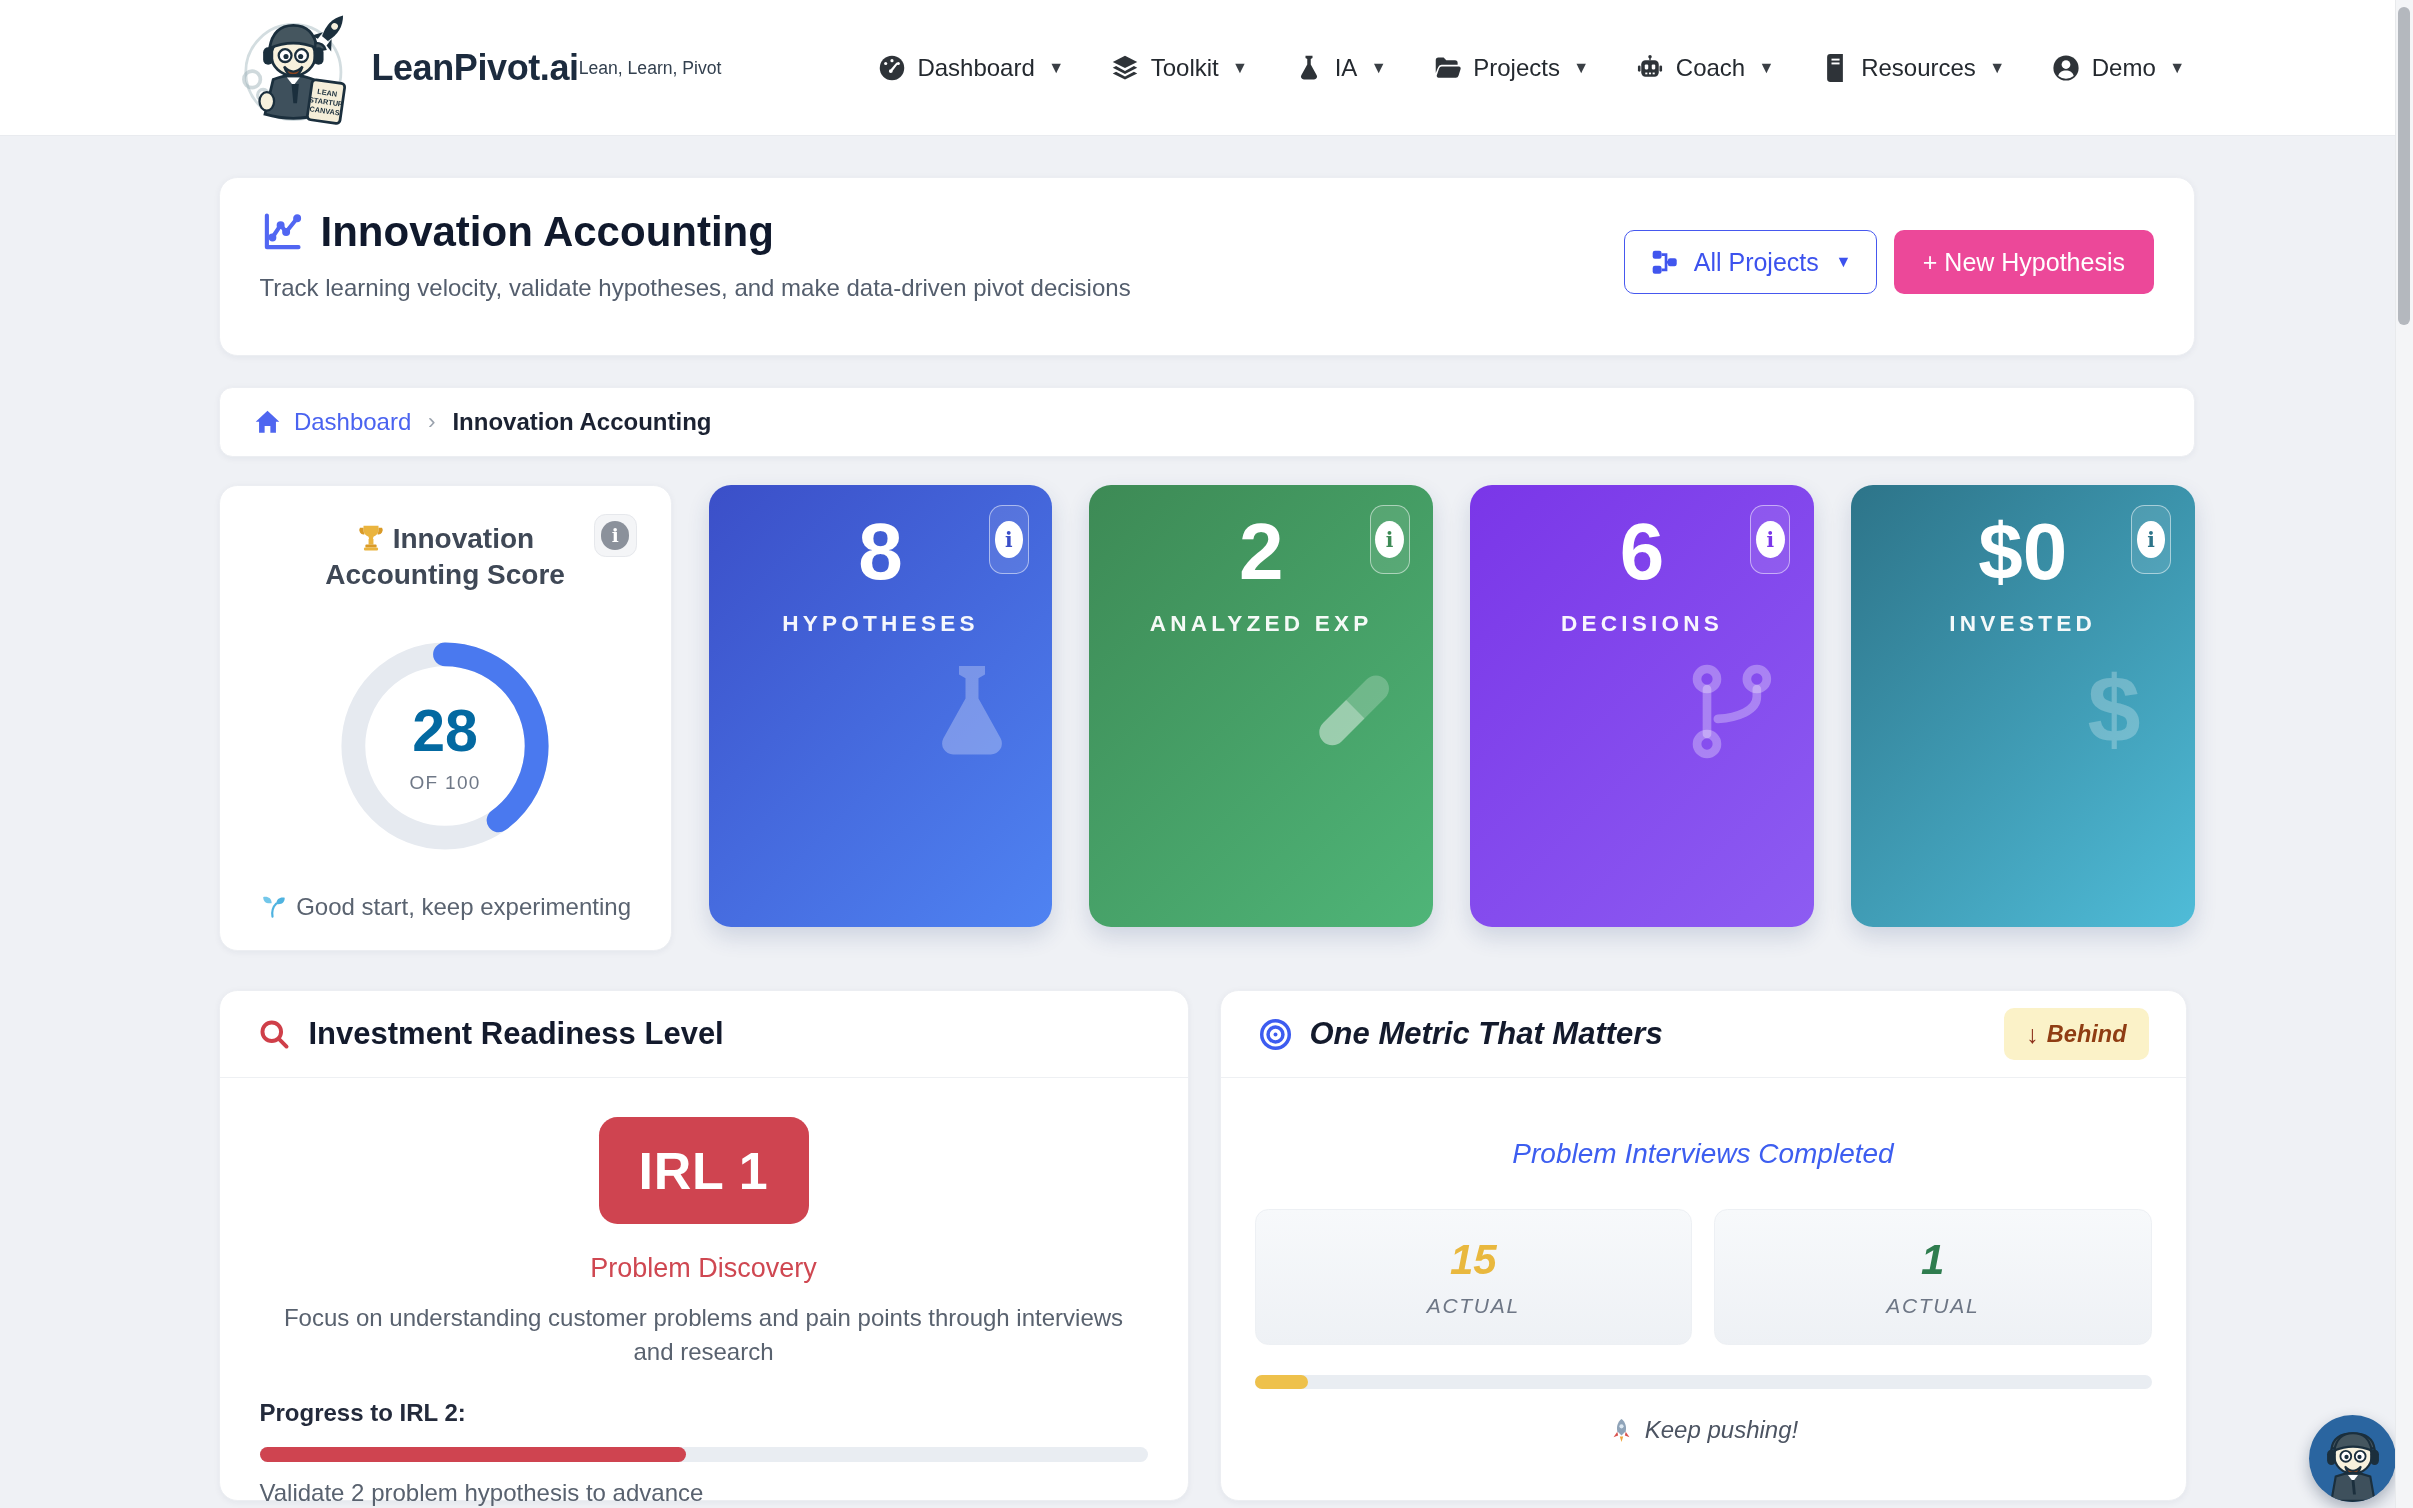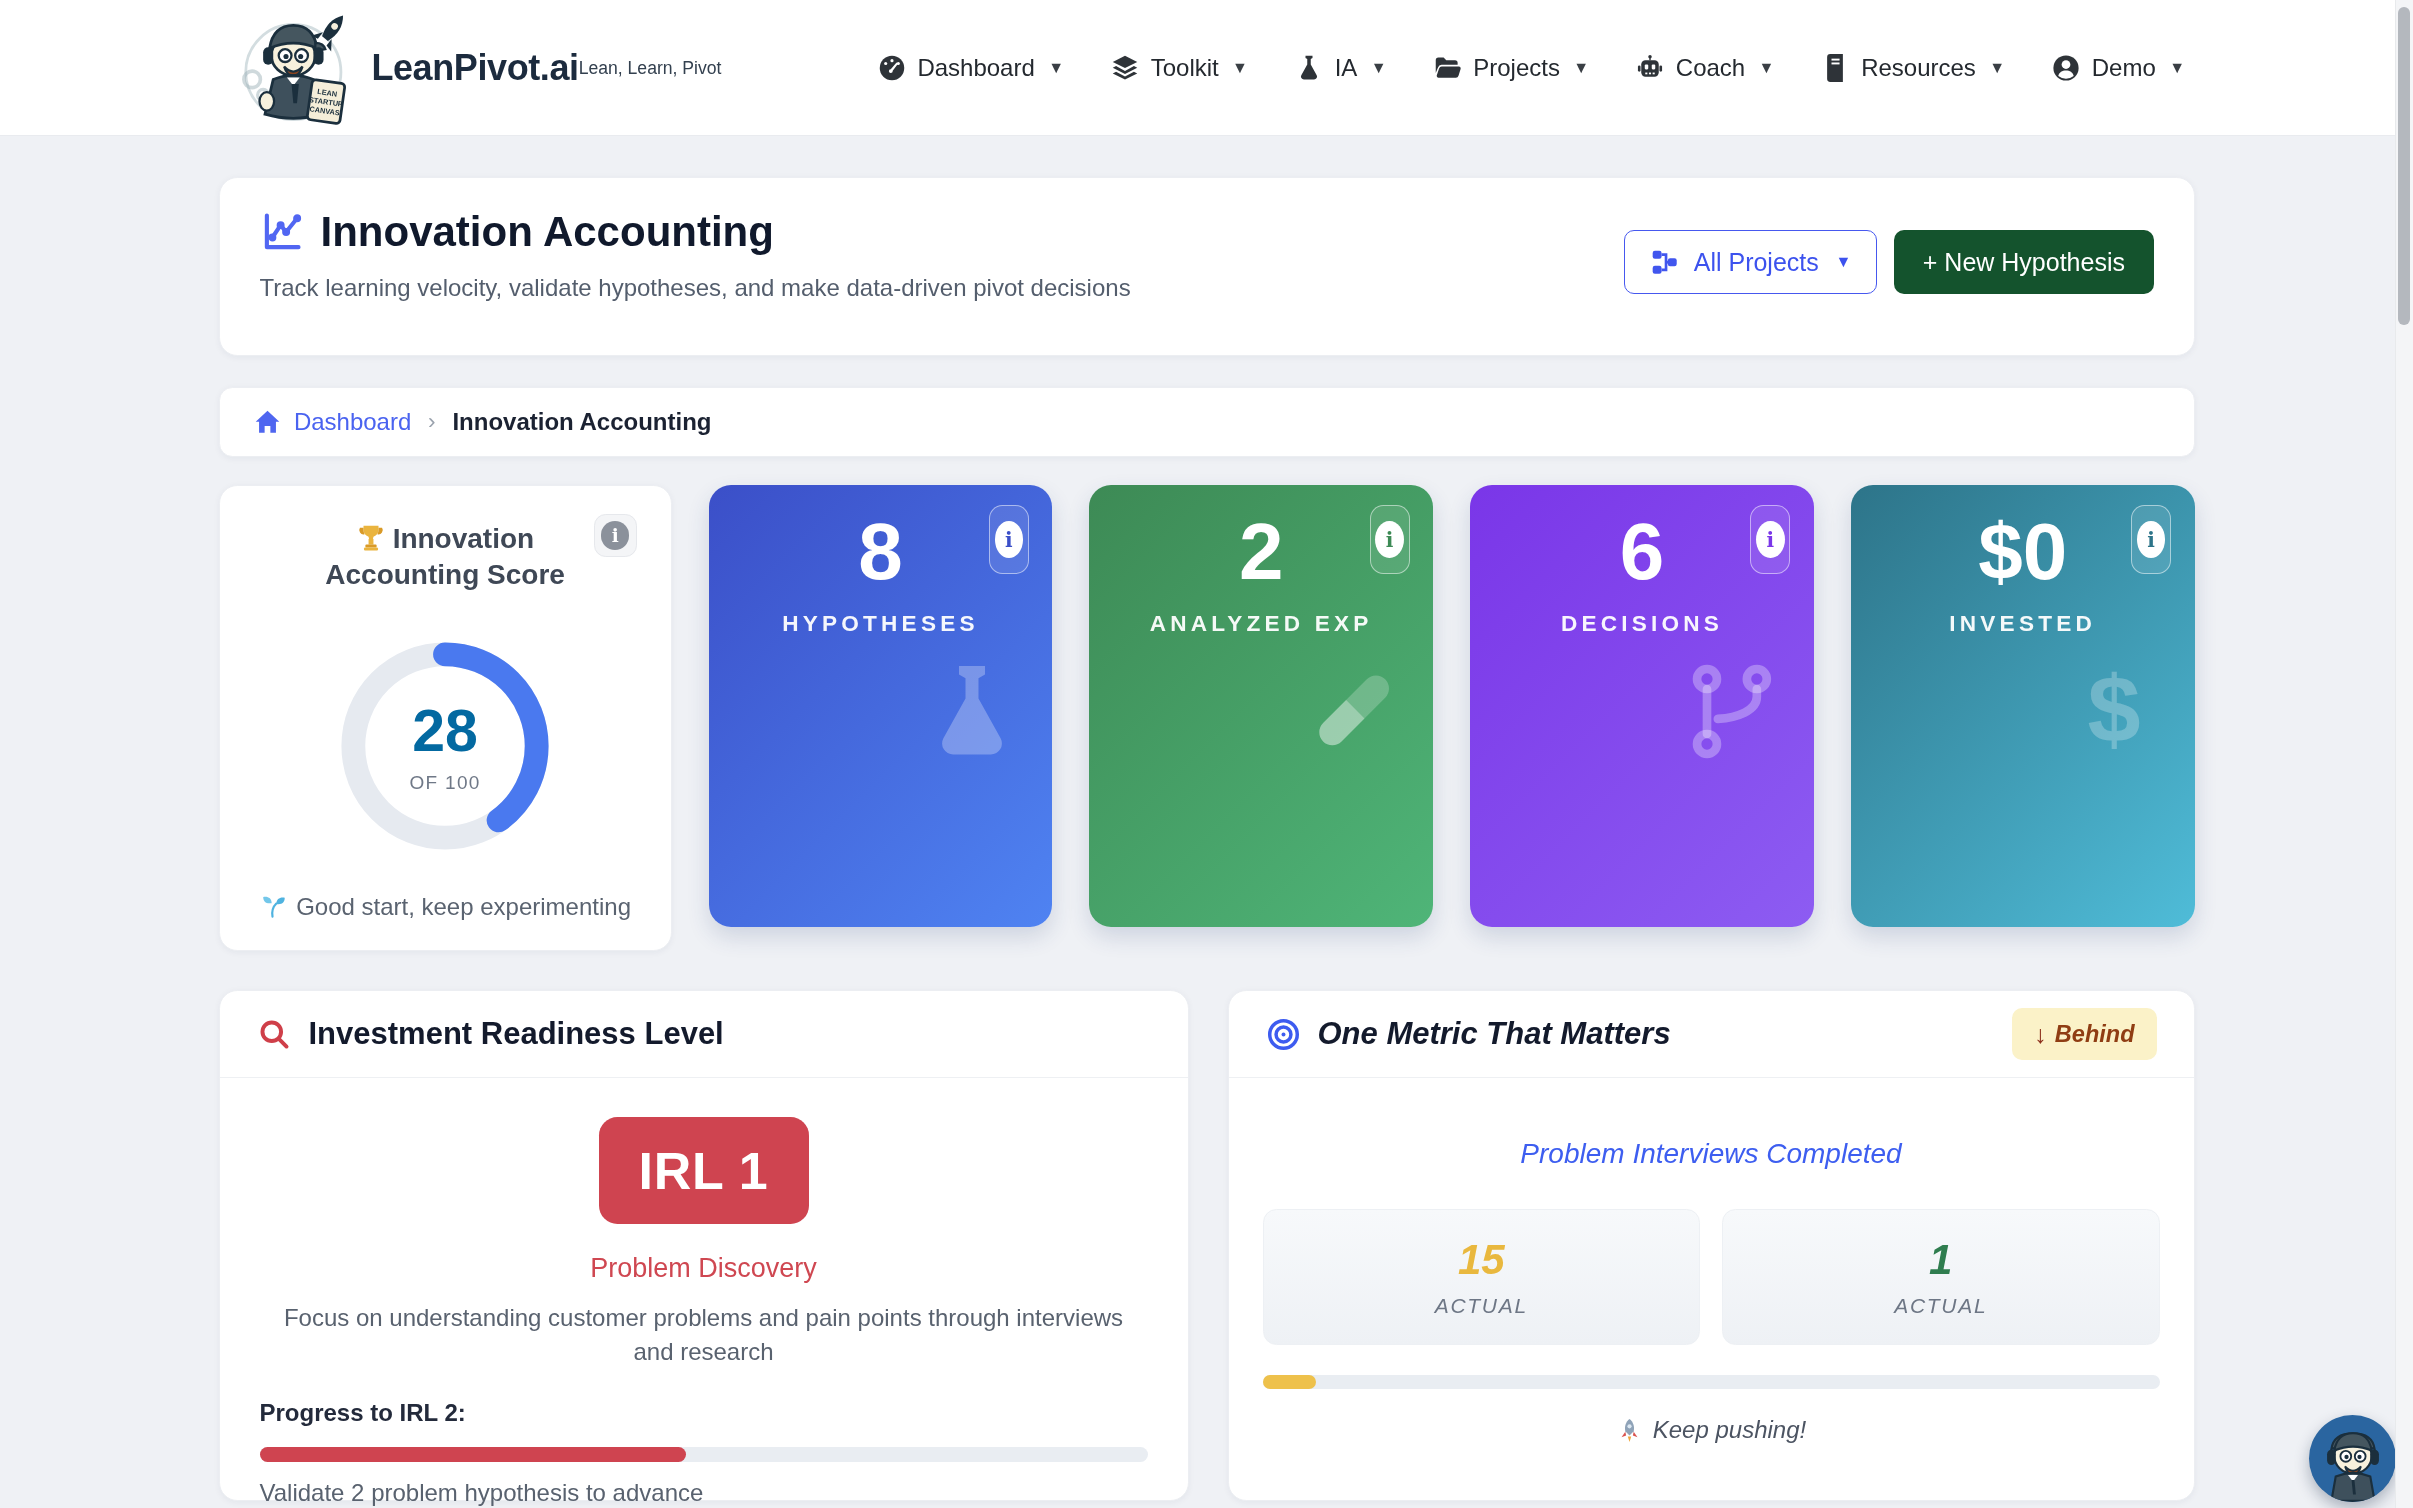--- a/index.html
+++ b/index.html
@@ -34,7 +34,7 @@
   .btn-outline { gap:15px; padding:0 25px; height:64px; border:1.7px solid #4658ef; color:#3c52ee; font-weight:500; background:#fff; }
   .btn-outline svg { width:28.5px; height:28.5px; }
   .btn-outline .caret { color:#3c52ee; }
-  .btn-teal { padding:0 28.5px; height:64px; background:#14532d; color:#fff; font-weight:500; }
+  .btn-teal { padding:0 28.5px; height:64px; background:#ec4899; color:#fff; font-weight:500; }
 
   .breadcrumb-card { margin-top:31px; height:70px; border-radius:13.4px; display:flex; align-items:center; padding:0 34px; gap:13.4px; font-size:24px; }
   .breadcrumb-card svg { width:27px; height:27px; }

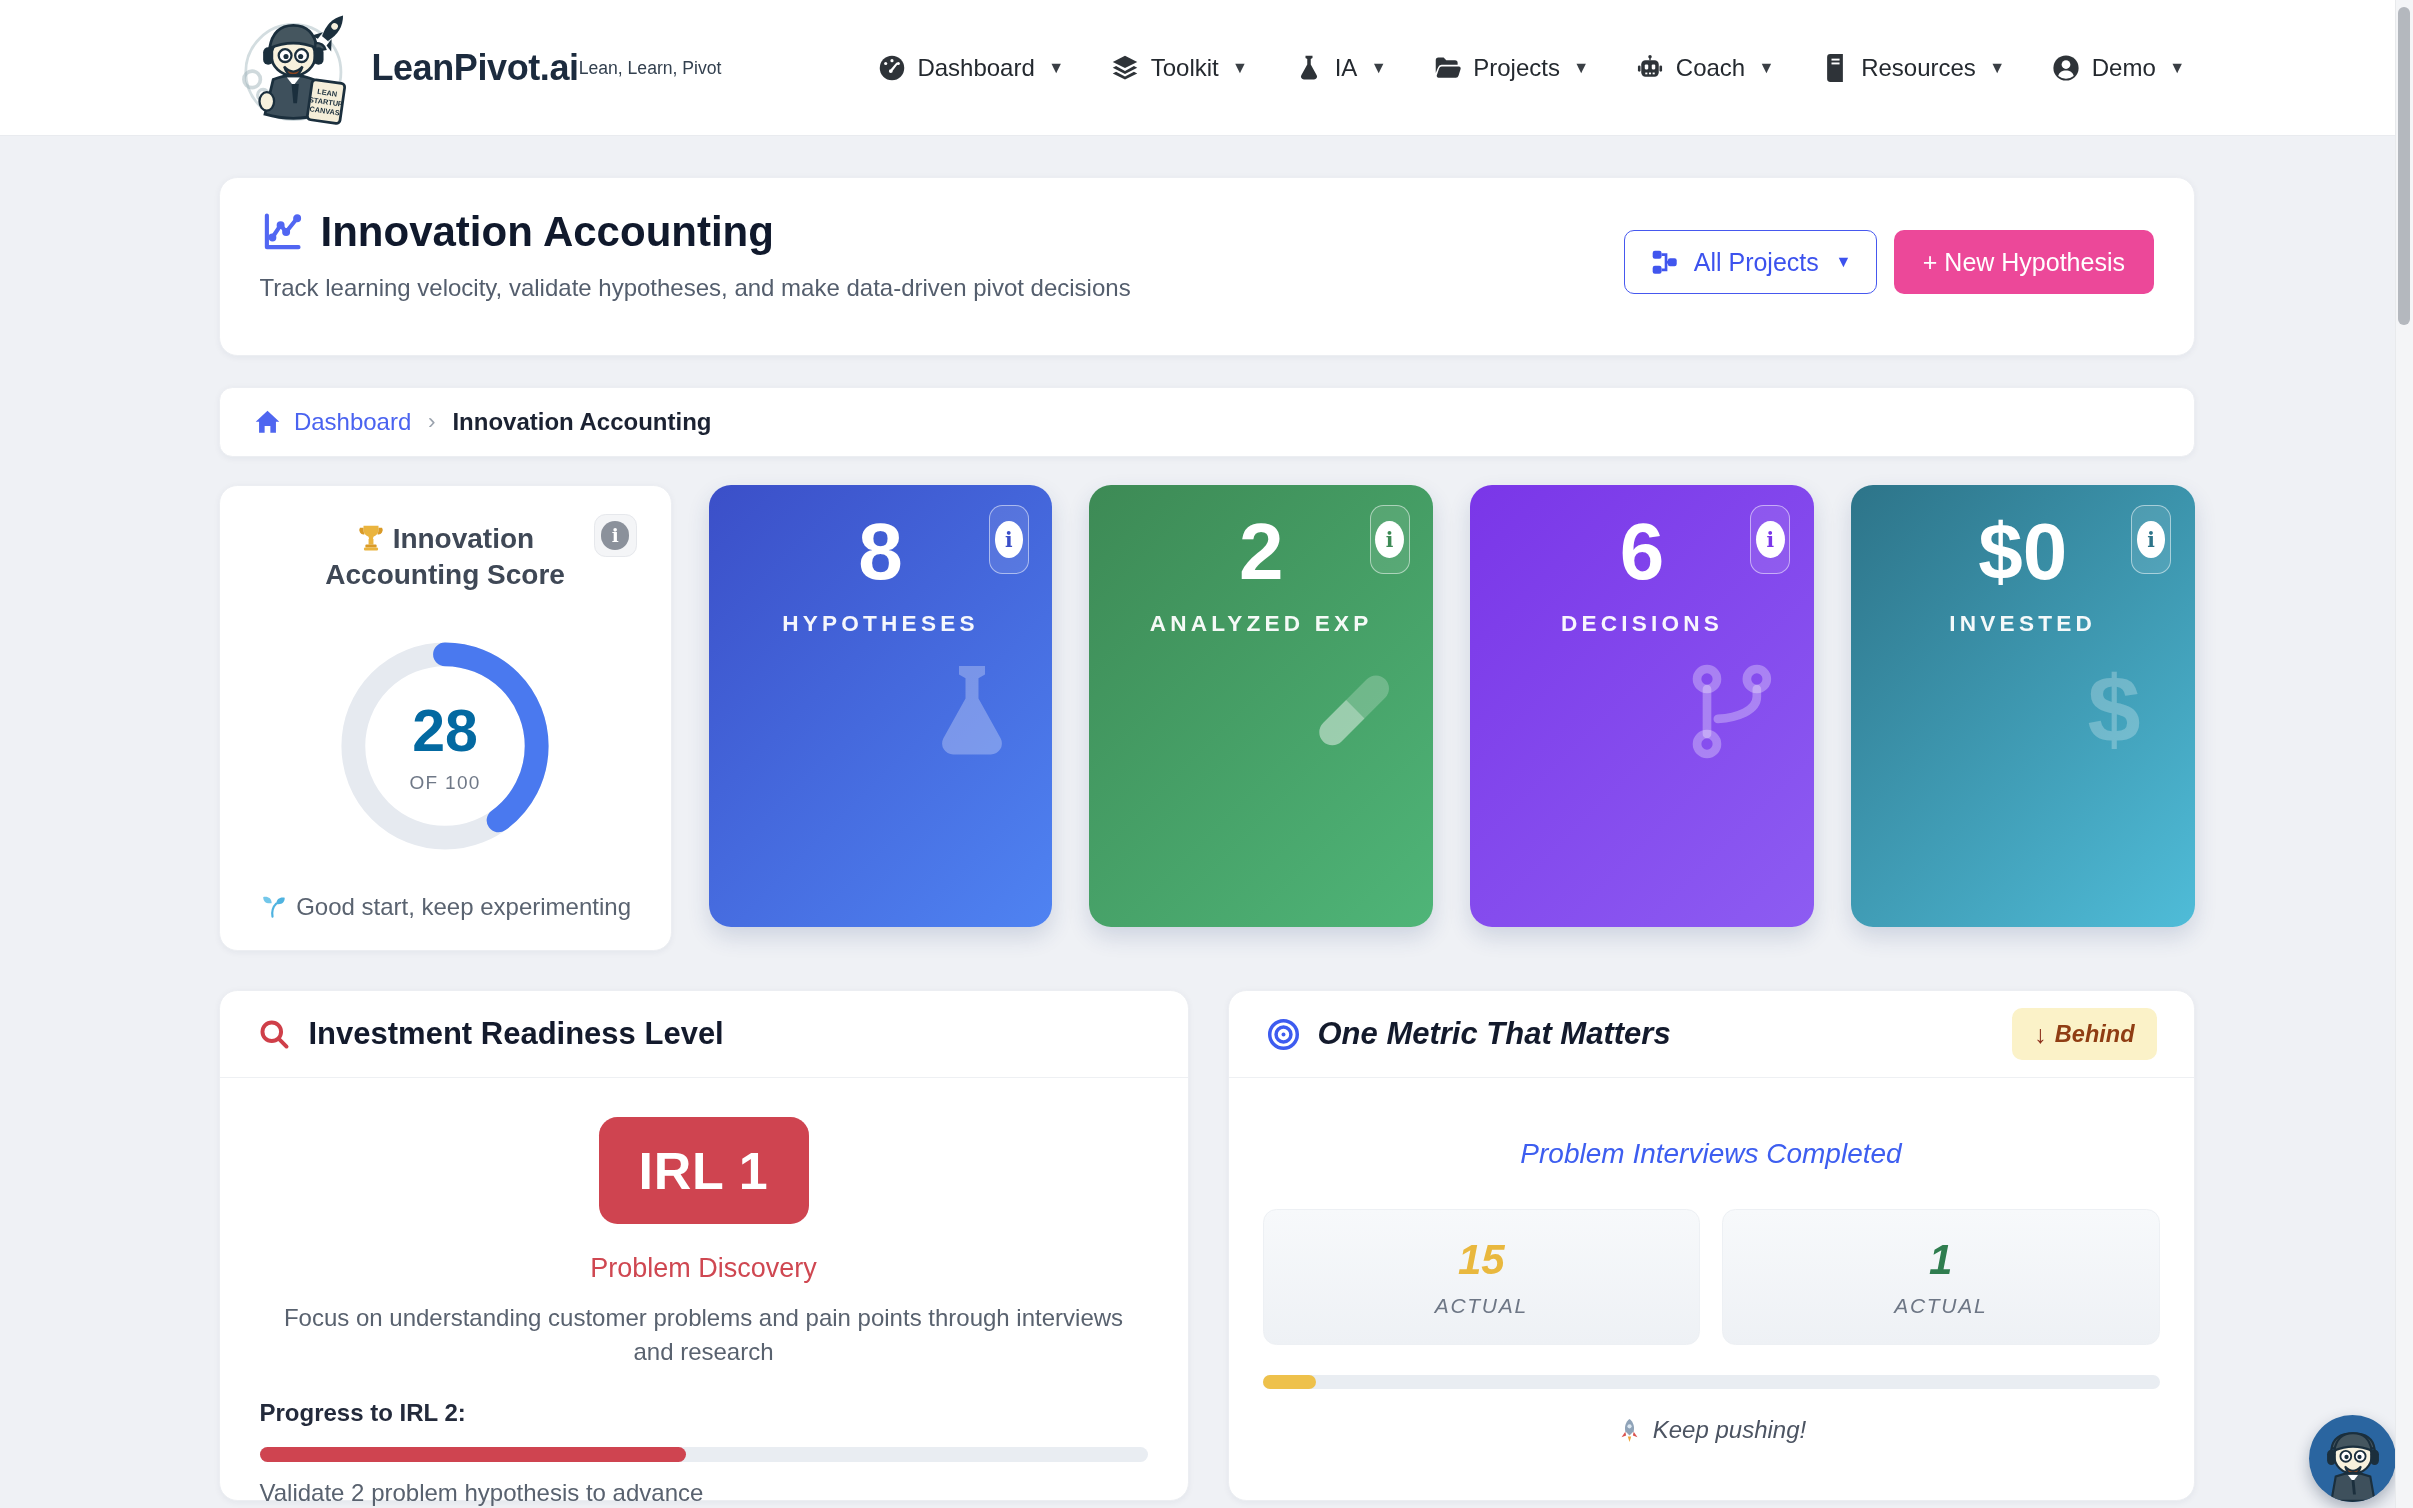--- a/index.html
+++ b/index.html
@@ -72,7 +72,7 @@
   .stat-watermark { position:absolute; right:28.5px; top:166px; width:104px; height:121px; }
 
   
-  .row2 { display:flex; gap:39px; margin-top:39px; }
+  .row2 { display:flex; gap:31px; margin-top:39px; }
   .panel { height:511px; position:relative; }
   .panel-left { width:970px; }
   .panel-right { width:967px;font-style:italic; }

